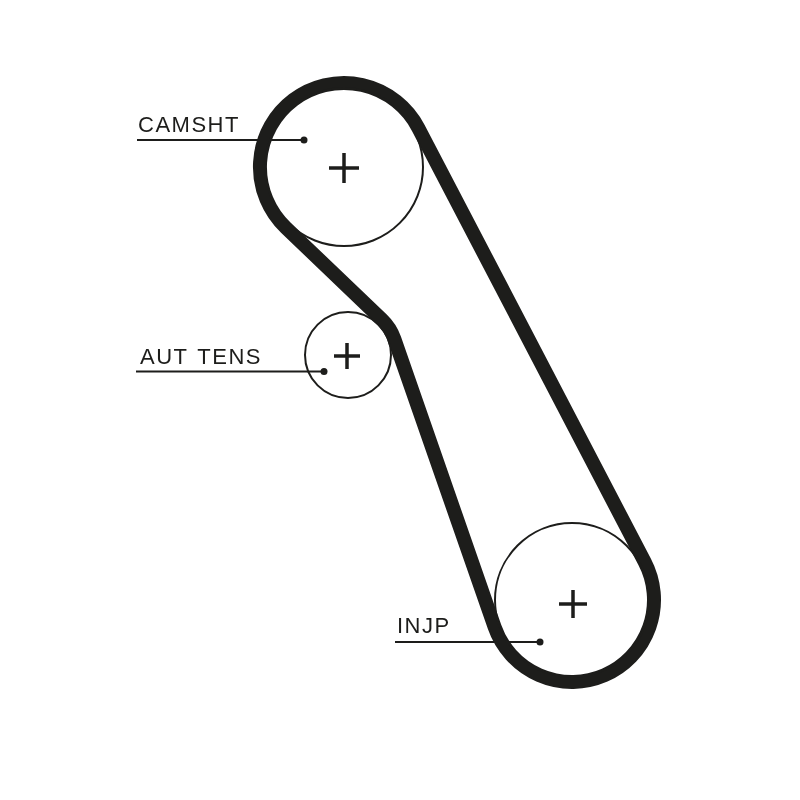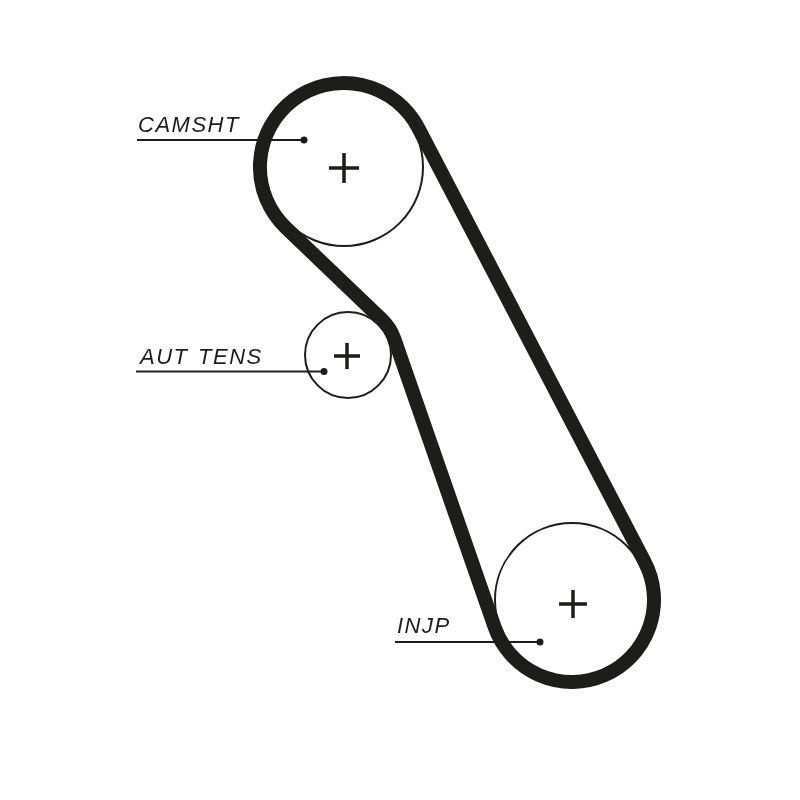--- a/index.html
+++ b/index.html
@@ -14,7 +14,6 @@
     background: #ffffff;
     overflow: hidden;
     font-family: "Liberation Sans", sans-serif;
-    font-style: italic;
   }
   svg {
     position: absolute;

